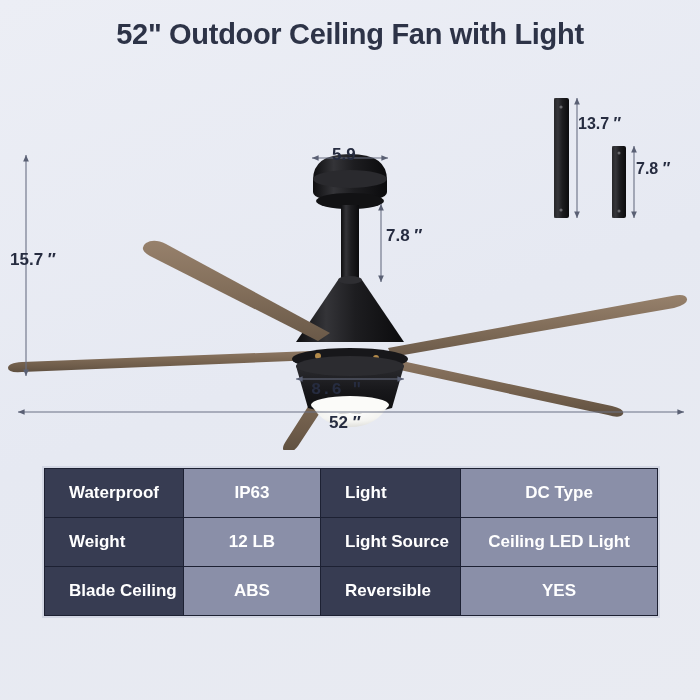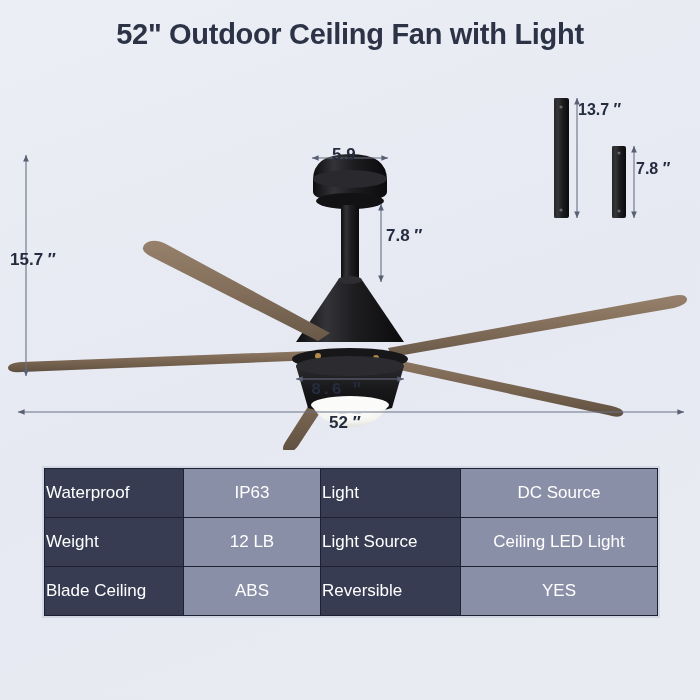--- a/index.html
+++ b/index.html
@@ -199,7 +199,7 @@
     <div class="dim-label" style="left:386px; top:166px;">7.8 ″</div>
     <div class="dim-label" style="left:311px; top:320px;font-family:Liberation Mono, monospace;">8.6 ″</div>
     <div class="dim-label" style="left:329px; top:353px;">52 ″</div>
-    <div class="dim-label sm" style="left:578px; top:41px;text-align:right;">13.7 ″</div>
+    <div class="dim-label sm" style="left:578px; top:55px;text-align:right;">13.7 ″</div>
     <div class="dim-label sm" style="left:636px; top:100px;">7.8 ″</div>
   </div>
 

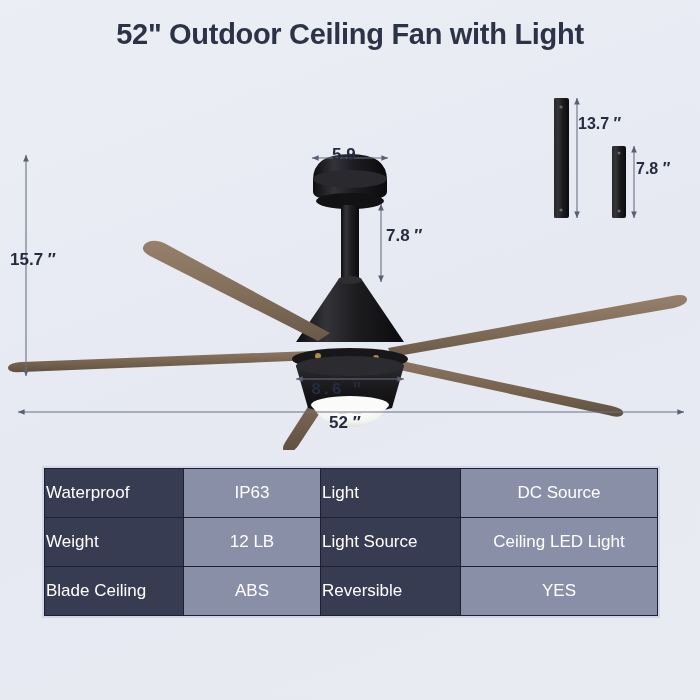--- a/index.html
+++ b/index.html
@@ -59,9 +59,9 @@
   }
   #spec-table td {
     height: 48px;
-    padding: 0 1px;
+    padding: 0 24px;
     font-size: 17px;
-    font-weight: normal;
+    font-weight: bold;
     border: 1px solid #1d2133;
     overflow: hidden;
     white-space: nowrap;

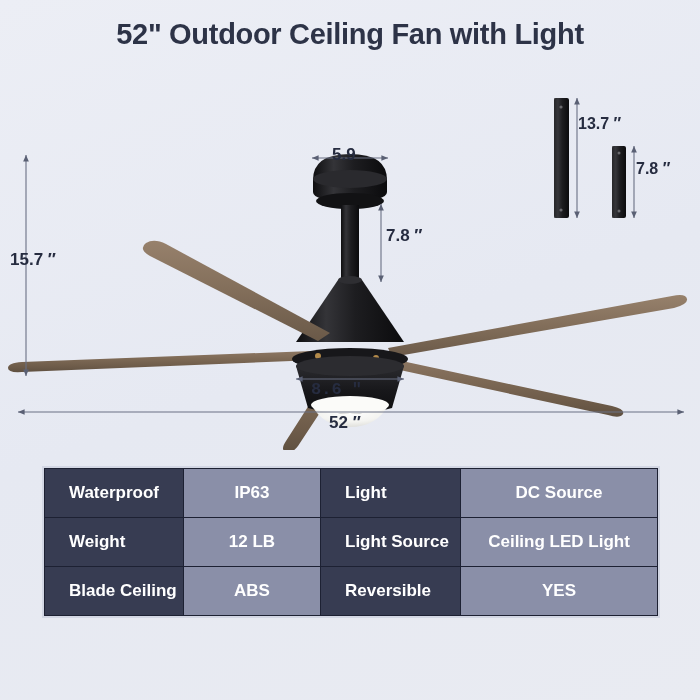--- a/index.html
+++ b/index.html
@@ -215,7 +215,7 @@
         <td class="k">Waterproof</td>
         <td class="v">IP63</td>
         <td class="k">Light</td>
-        <td class="v">DC Source</td>
+        <td class="v">DC Type</td>
       </tr>
       <tr>
         <td class="k">Weight</td>

